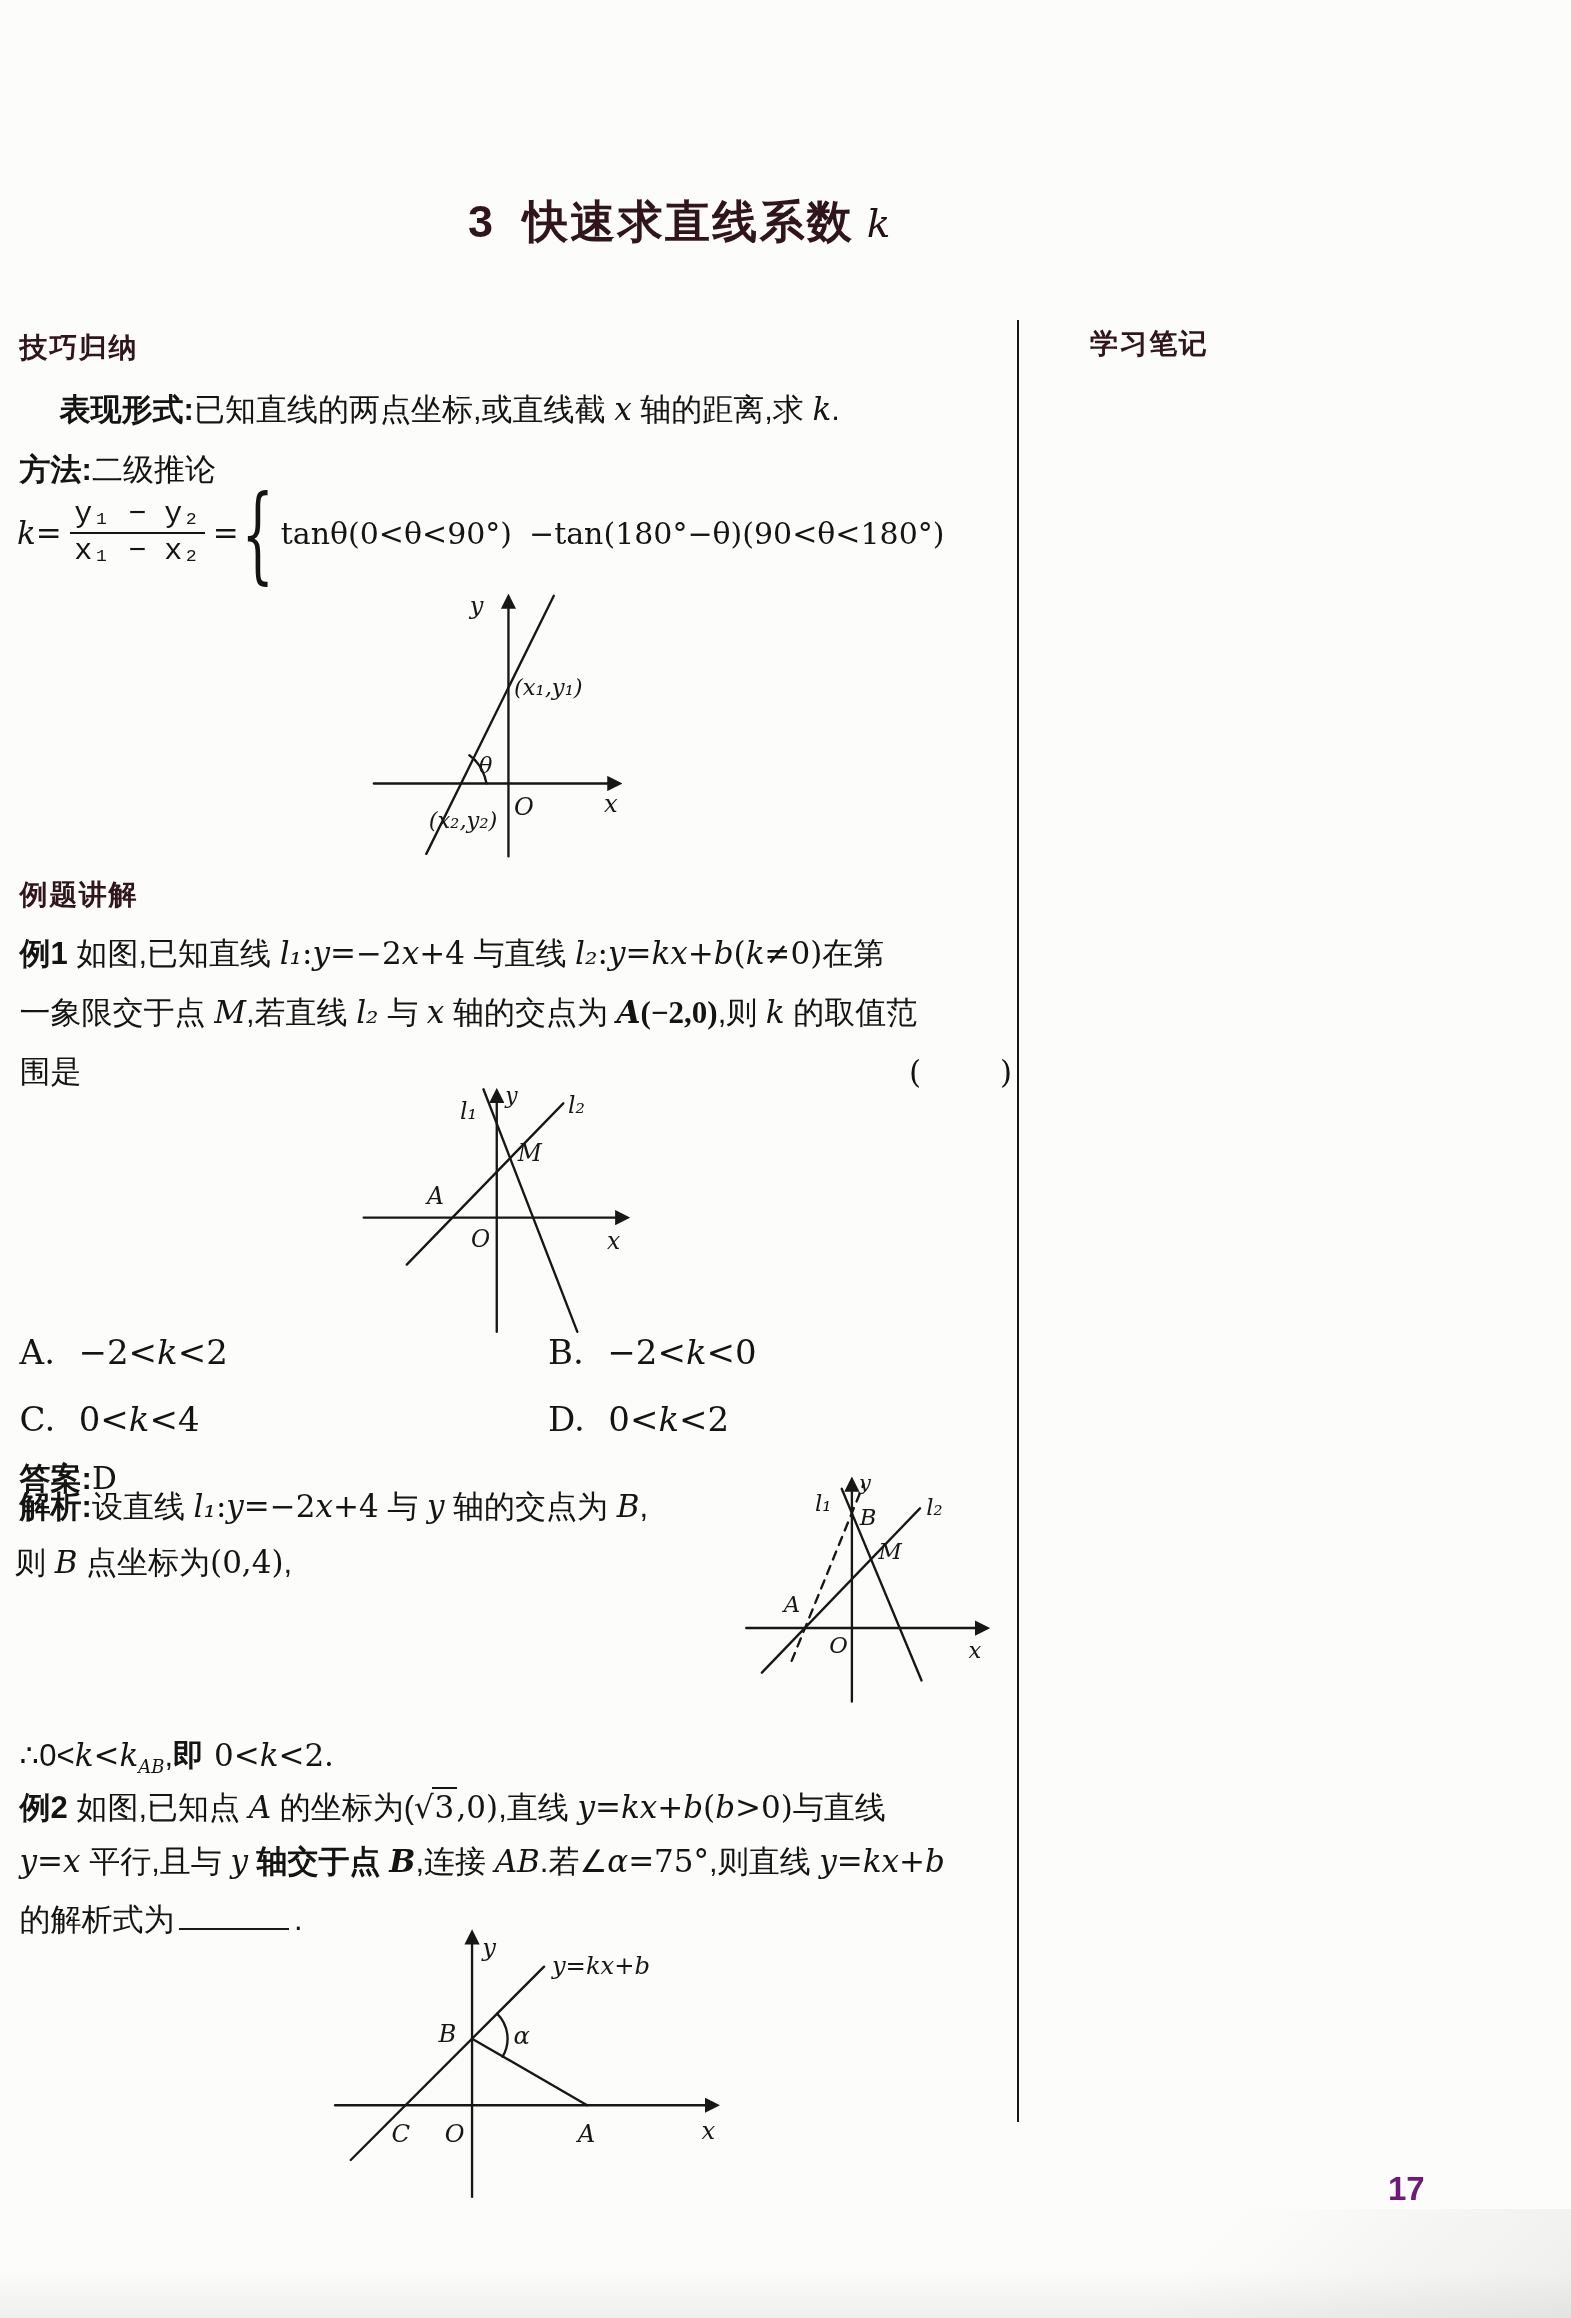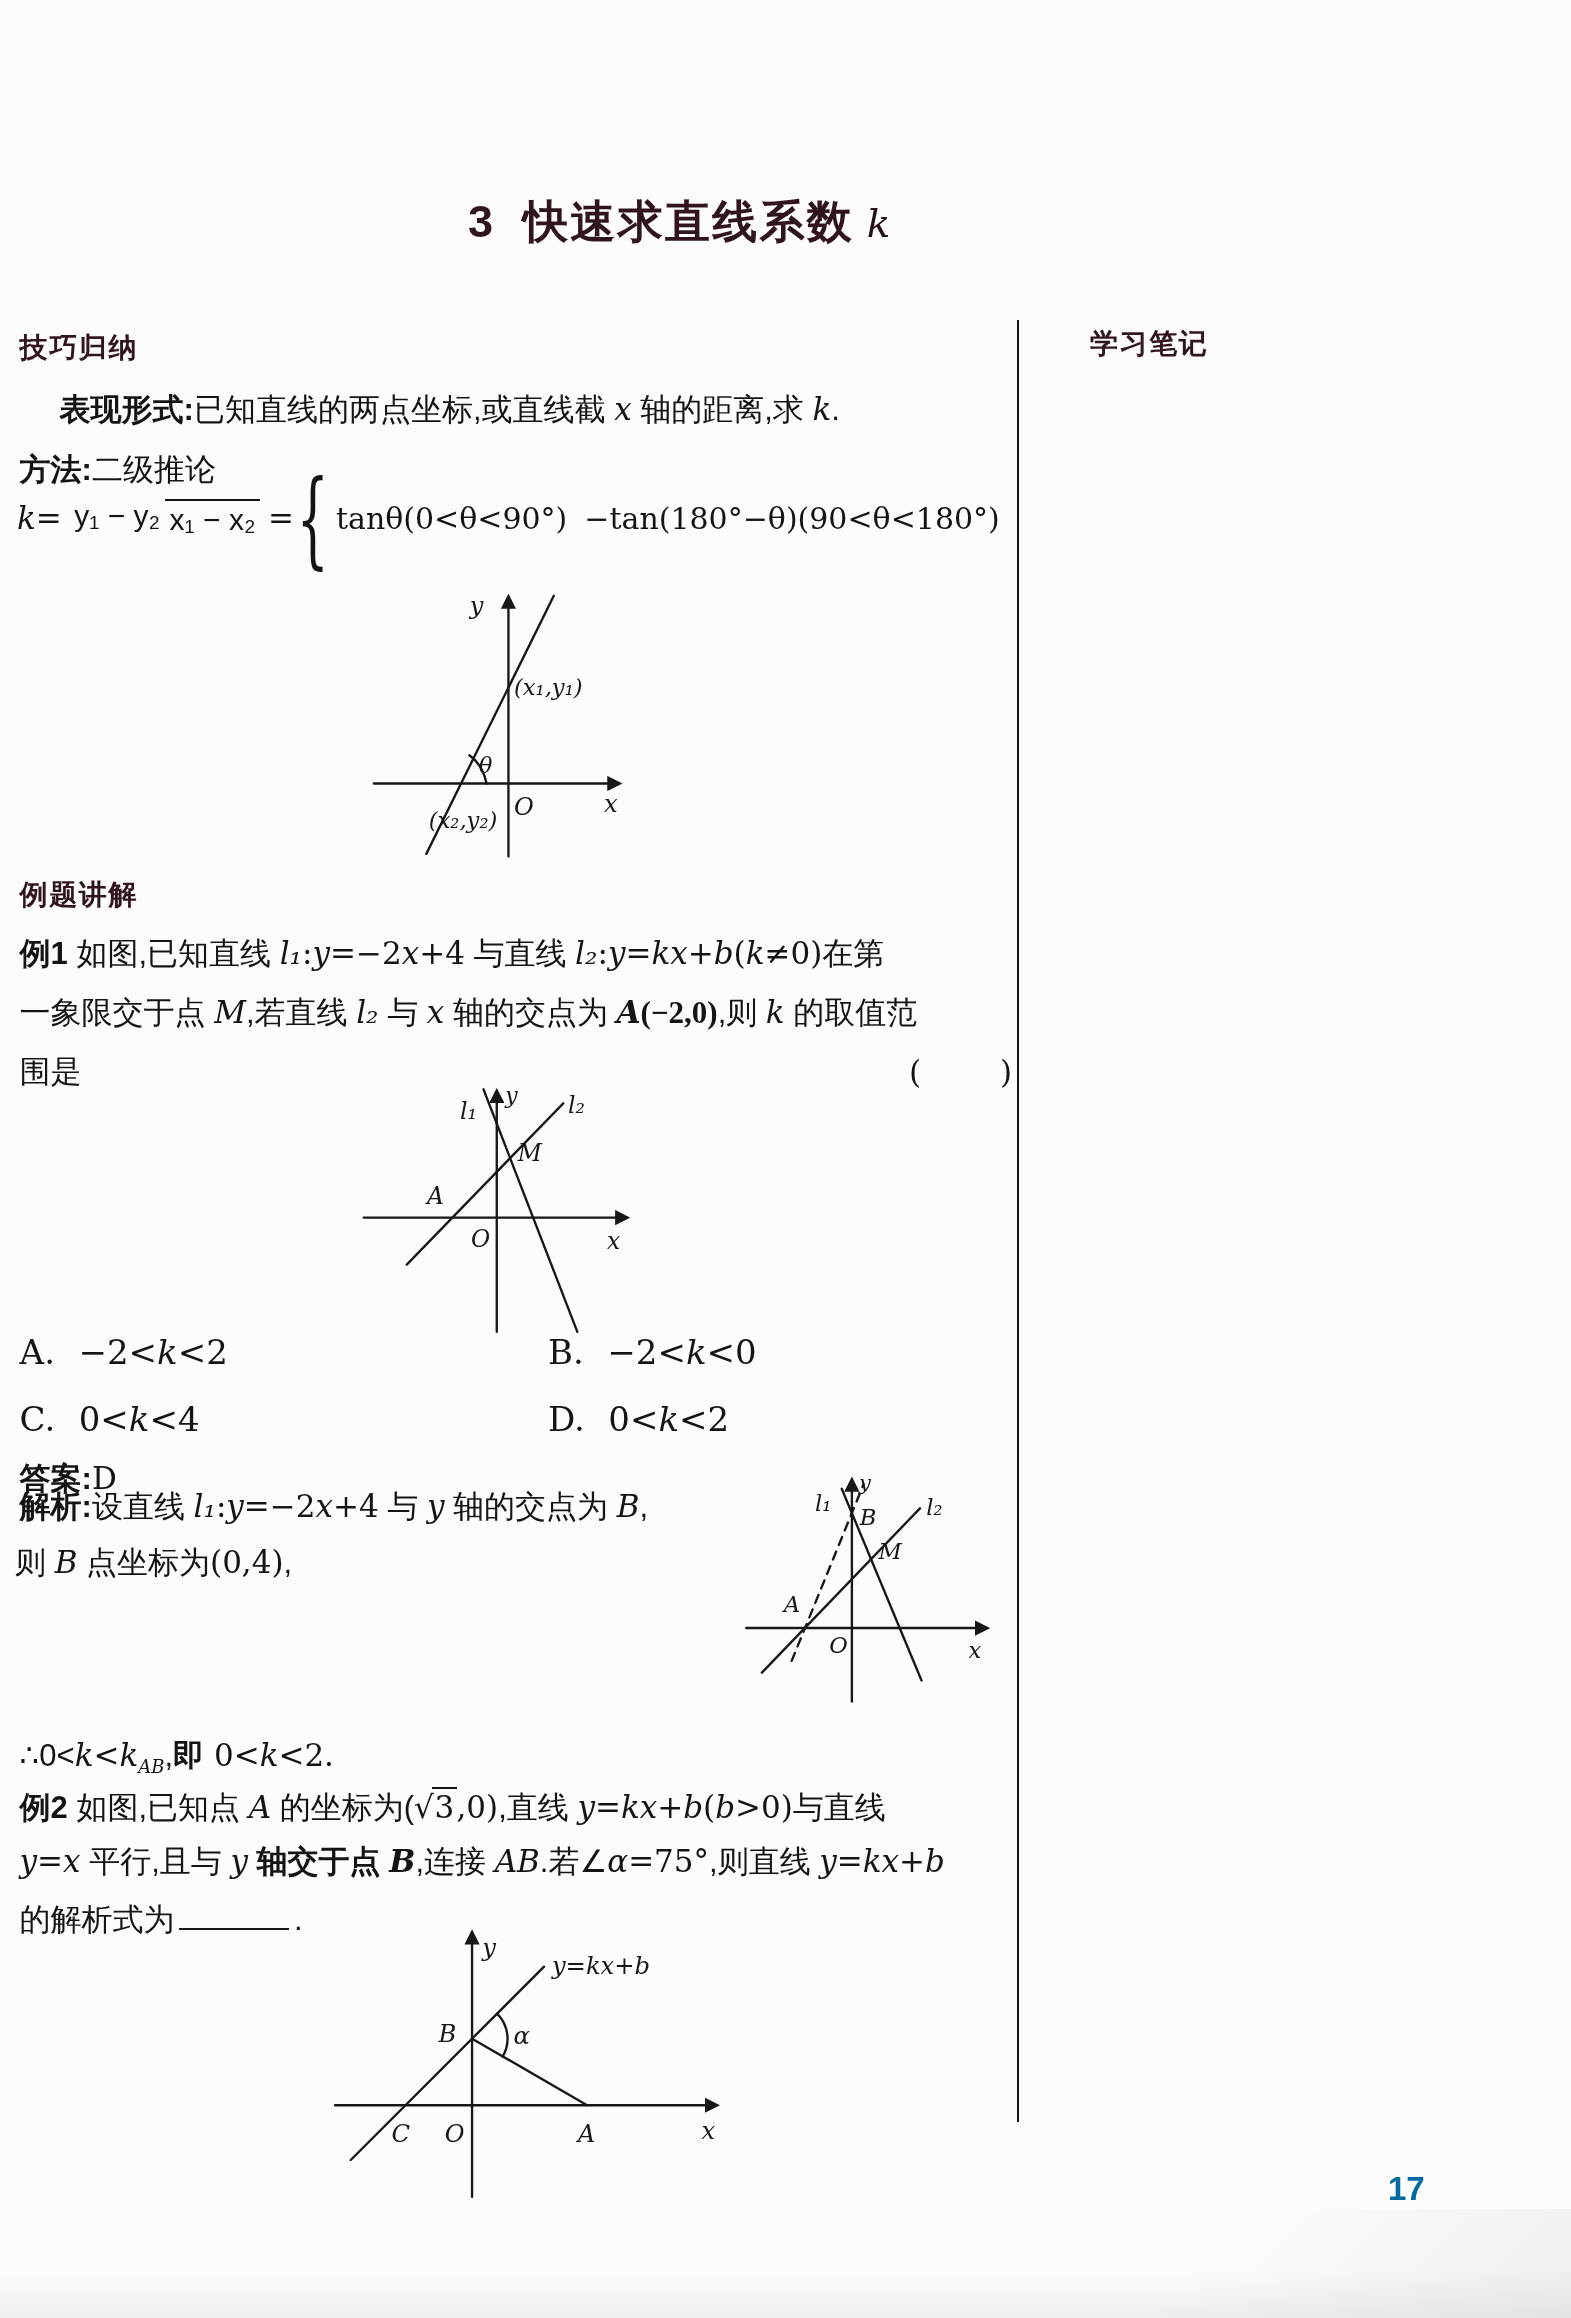--- a/index.html
+++ b/index.html
@@ -19,8 +19,8 @@
   .bm{font-family:Liberation Serif, serif; font-weight:700;}
   sub.sub,sub.bsub{font-family:"DejaVu Serif",serif; font-style:italic; font-size:0.58em; line-height:0;}
   sub.bsub{font-weight:700;}
-  .frac{display:inline-flex; flex-direction:row; text-align:right;
-        font-family:Liberation Sans, sans-serif; vertical-align:middle;
+  .frac{display:inline-flex; flex-direction:column; text-align:right;
+        font-family:Liberation Mono, monospace; vertical-align:middle;
         margin:0 6.3px; line-height:1.12; font-size:0.95em;}
   .frac .fden{border-top:2.3px solid #151515; padding:1.6px 4.7px 0 4.7px;}
   .frac .fnum{padding:0 4.7px;}

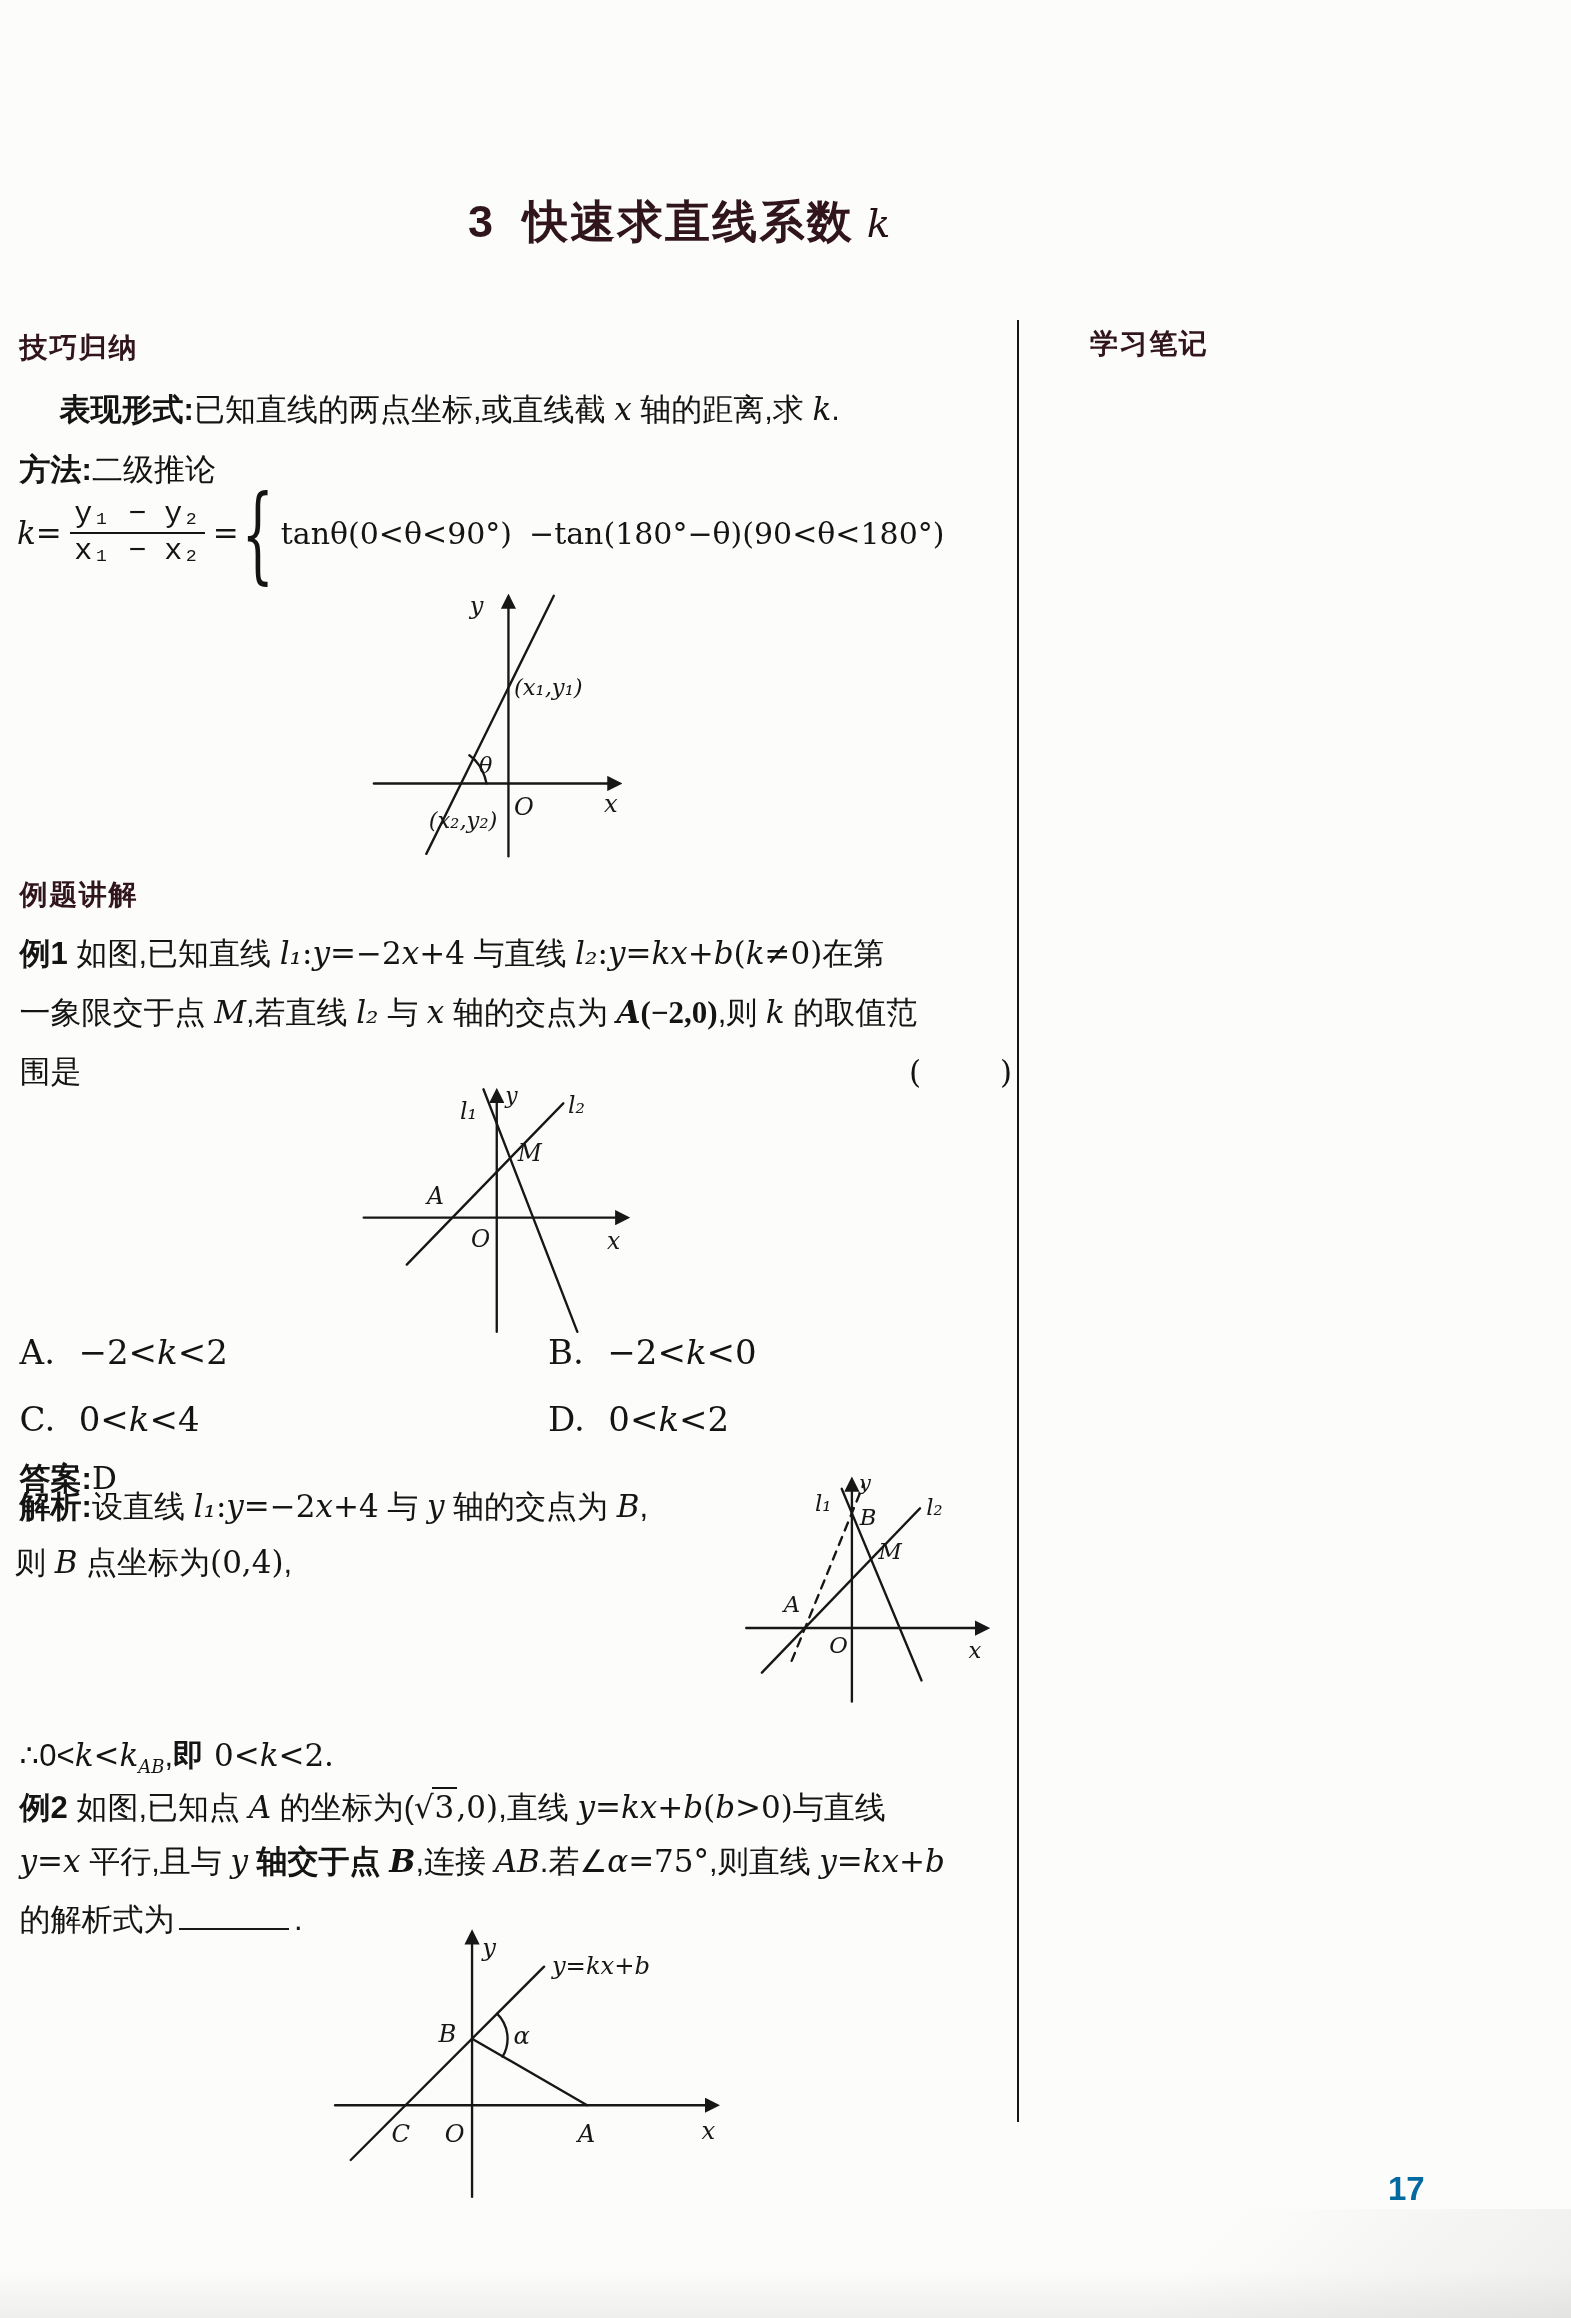--- a/index.html
+++ b/index.html
@@ -55,7 +55,7 @@
   svg .dash{stroke-dasharray:11 9;}
   
   .divider{width:2.3px; background:#161616;}
-  .pagenum{font-size:33px; font-weight:700; color:#0369a1;}
+  .pagenum{font-size:33px; font-weight:700; color:#701a75;}
   .shade{pointer-events:none;}
 </style>
 </head>

